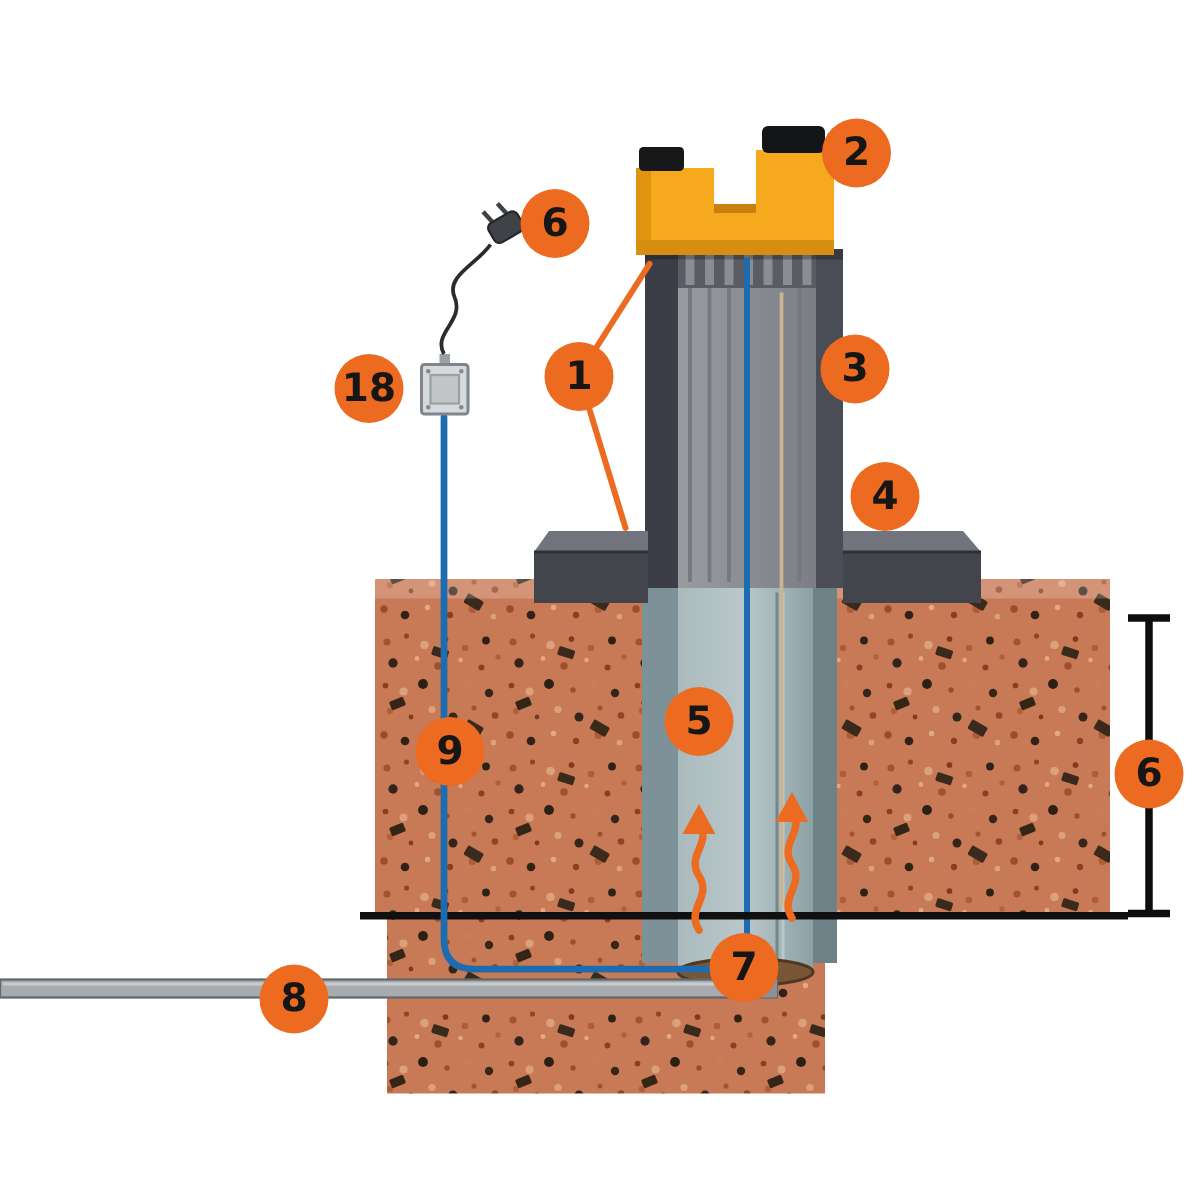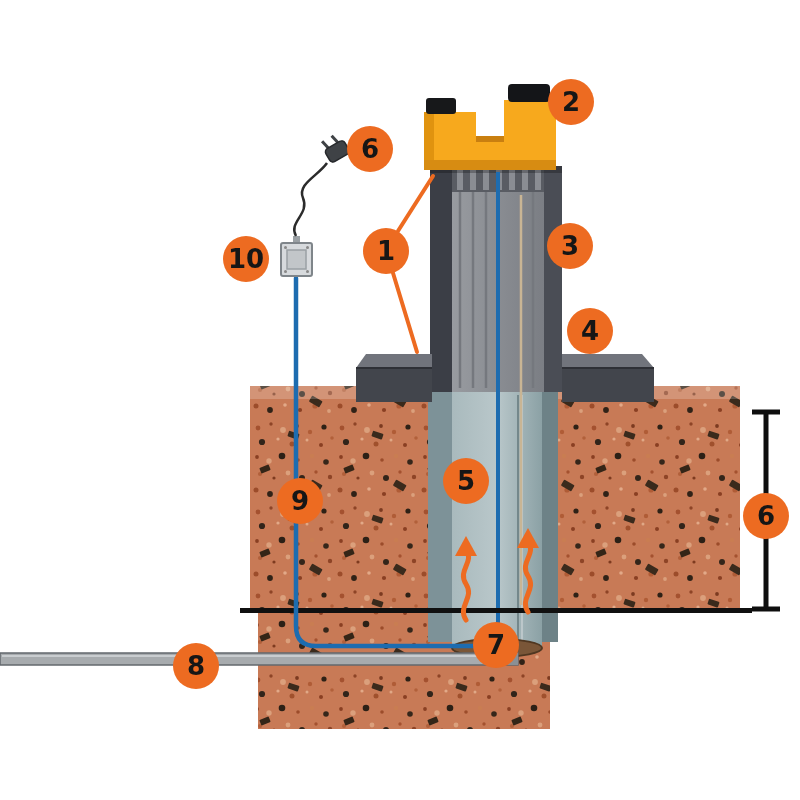--- a/index.html
+++ b/index.html
@@ -187,7 +187,7 @@
   <div class="callout" style="left:473px;top:622px;">7</div>
   <div class="callout" style="left:173px;top:643px;">8</div>
   <div class="callout" style="left:277px;top:478px;">9</div>
-  <div class="callout" style="left:223px;top:236px;">10</div>
+  <div class="callout" style="left:223px;top:236px;">18</div>
   <div class="callout" style="left:347px;top:126px;">6</div>
 
 </div>

